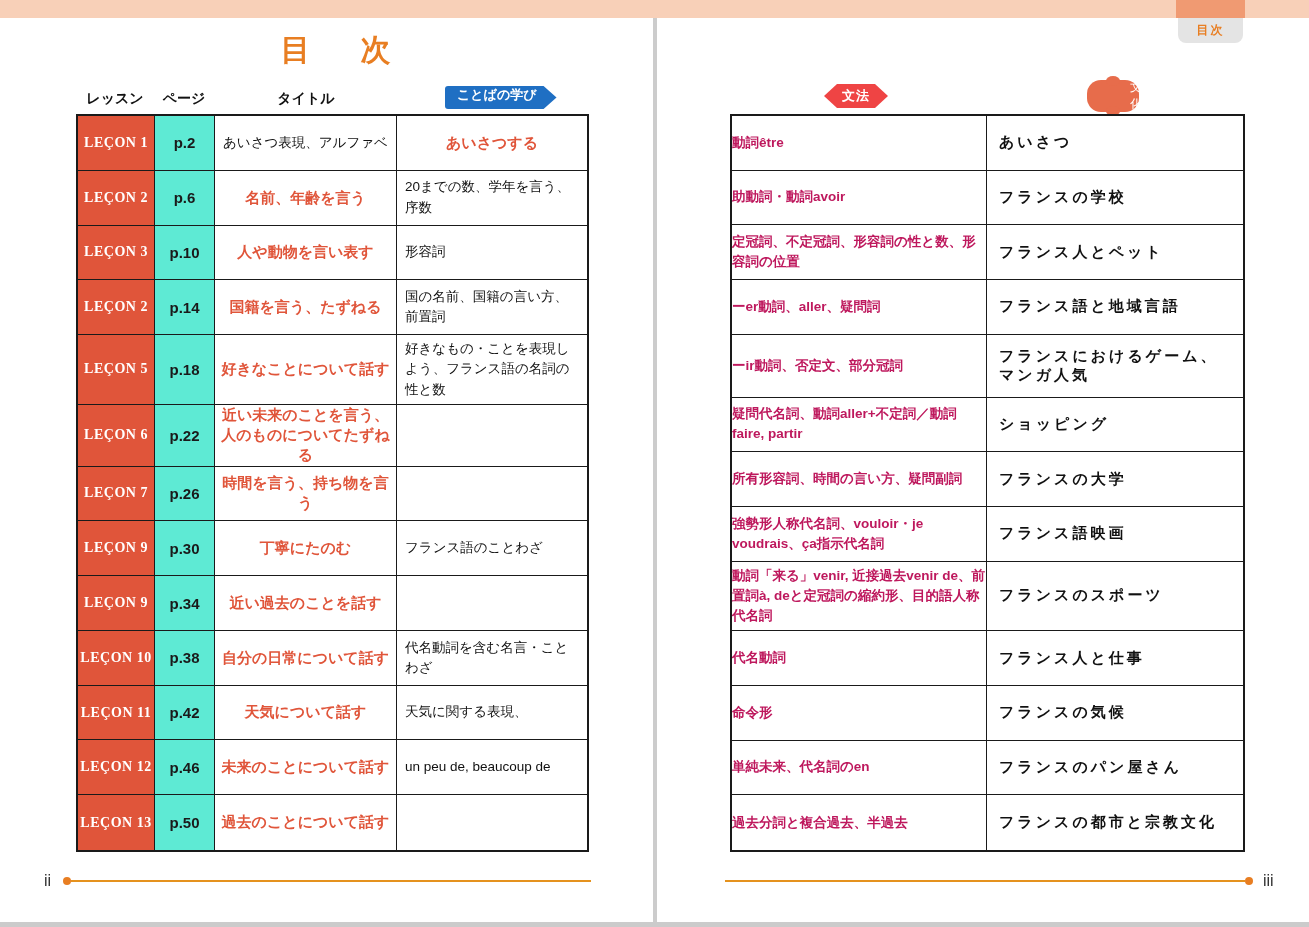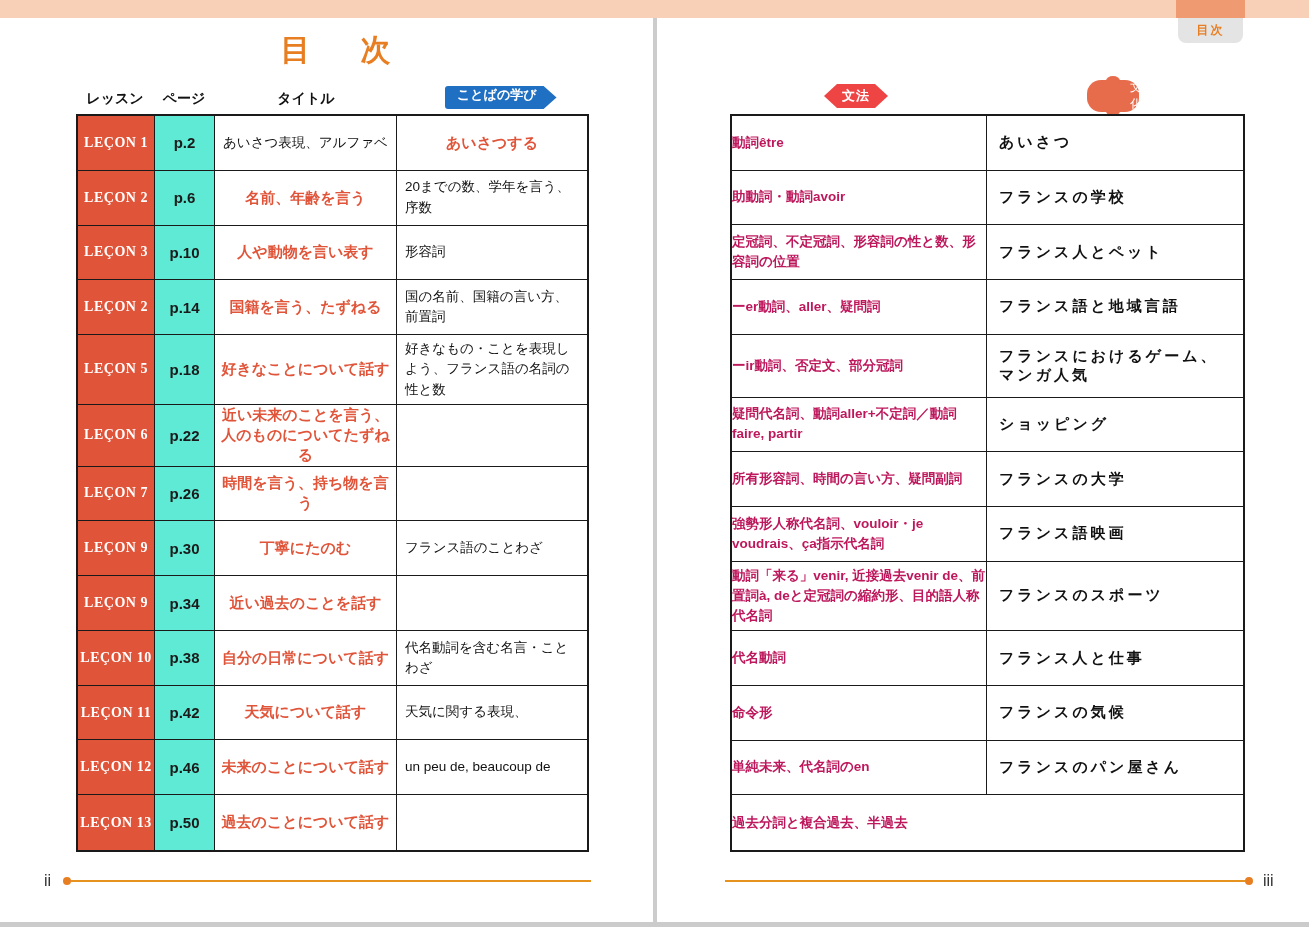--- a/index.html
+++ b/index.html
@@ -309,6 +309,7 @@
       </div>
       <div class="toc-row">
         <div class="cell c-grammar">過去分詞と複合過去、半過去</div>
+        <div class="cell c-culture">フランスの都市と宗教文化</div>
       </div>
     </div>
 

